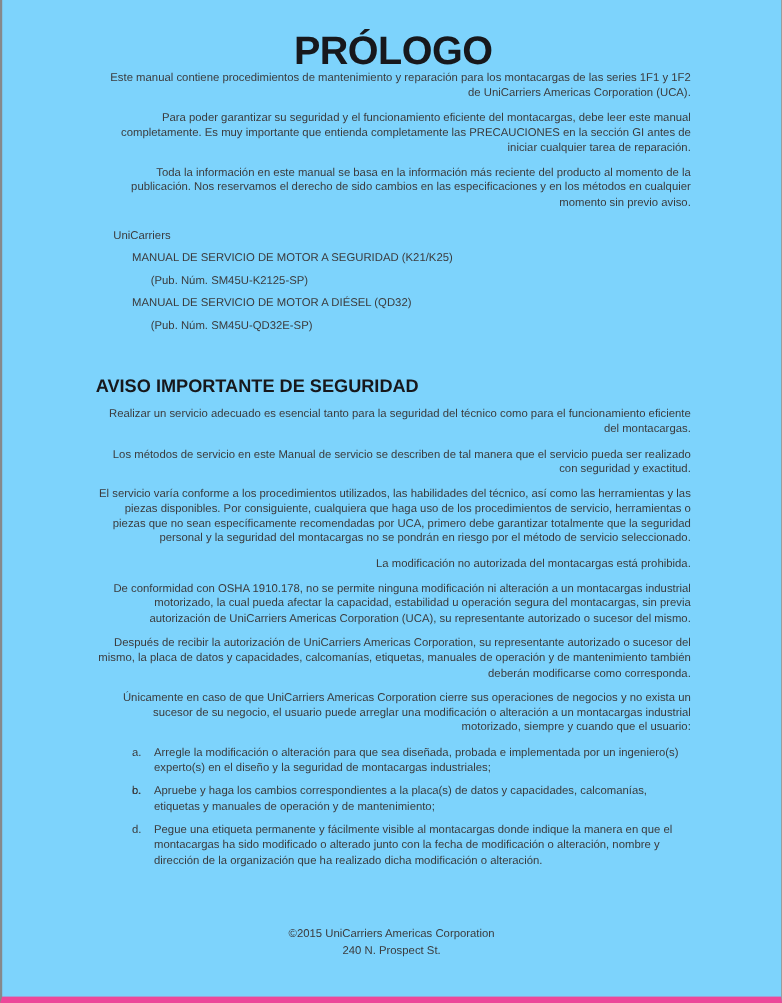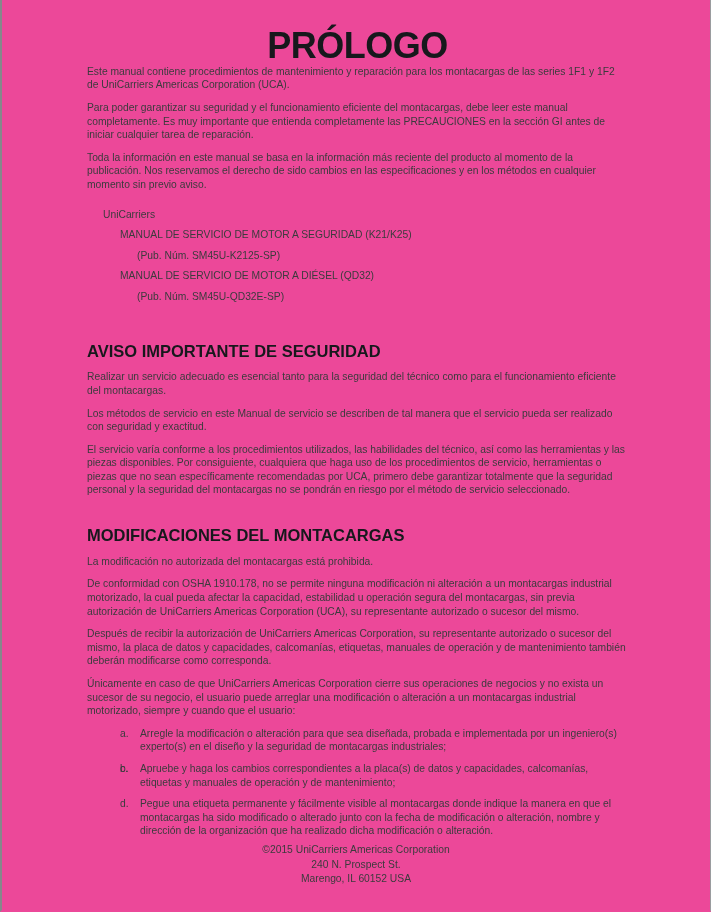--- a/index.html
+++ b/index.html
@@ -19,10 +19,10 @@
     box-sizing: border-box;
     width: 711px;
     height: 912px;
-    background: #ec4899;
+    background: #7dd3fc;
     border-left: 2px solid #86888b;
     border-right: 1px solid #9a9c9e;
-    border-bottom: 2px solid #ec4899;
+    border-bottom: 6px solid #ec4899;
     padding: 0;
   }
   .content {

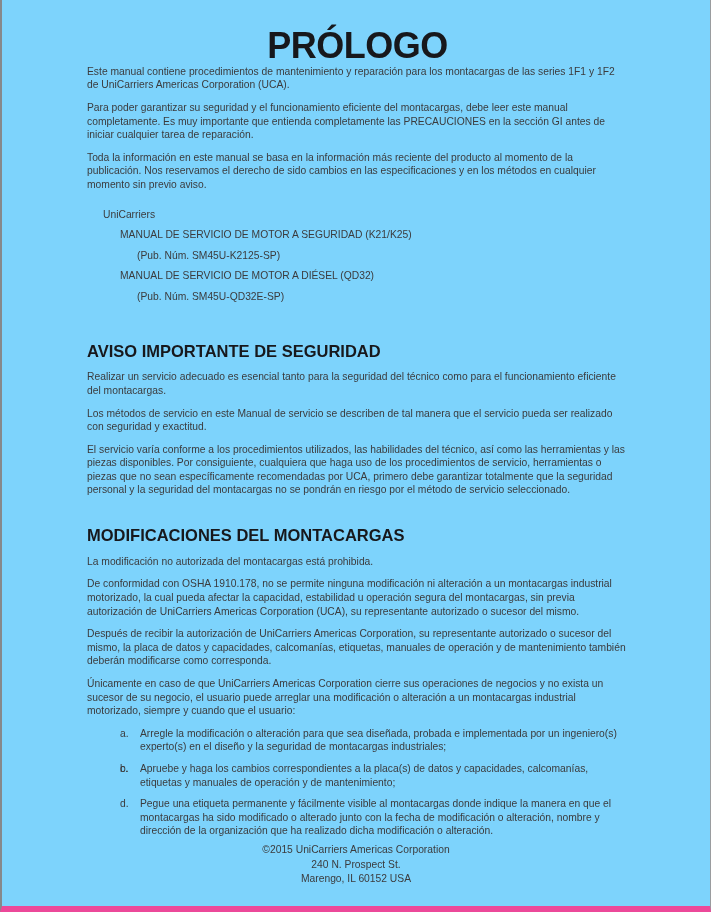--- a/index.html
+++ b/index.html
@@ -56,7 +56,7 @@
     line-height: 13.6px;
     color: #3b3b3d;
     margin: 0 0 9px 0;
-    text-align: left;
+    text-align: right;
   }
   .first-para { margin-top: 26px; }
 

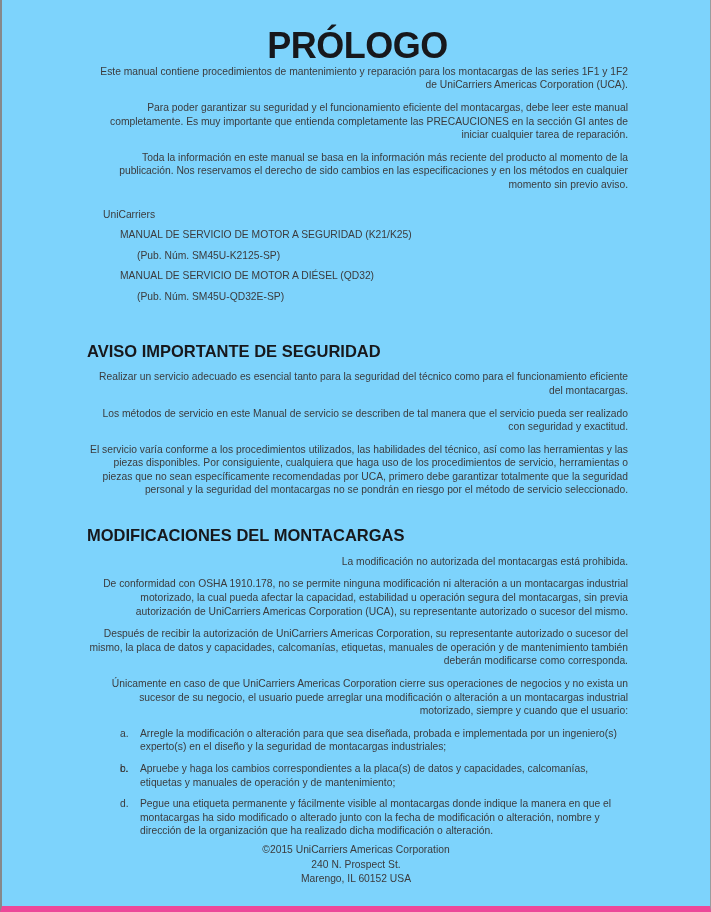--- a/index.html
+++ b/index.html
@@ -131,7 +131,6 @@
     <p class="para">Los métodos de servicio en este Manual de servicio se describen de tal manera que el servicio pueda ser realizado con seguridad y exactitud.</p>
     <p class="para">El servicio varía conforme a los procedimientos utilizados, las habilidades del técnico, así como las herramientas y las piezas disponibles. Por consiguiente, cualquiera que haga uso de los procedimientos de servicio, herramientas o piezas que no sean específicamente recomendadas por UCA, primero debe garantizar totalmente que la seguridad personal y la seguridad del montacargas no se pondrán en riesgo por el método de servicio seleccionado.</p>
 
-    <h2 class="section-heading heading-mods">MODIFICACIONES DEL MONTACARGAS</h2>
 
     <p class="para">La modificación no autorizada del montacargas está prohibida.</p>
     <p class="para">De conformidad con OSHA 1910.178, no se permite ninguna modificación ni alteración a un montacargas industrial motorizado, la cual pueda afectar la capacidad, estabilidad u operación segura del montacargas, sin previa autorización de UniCarriers Americas Corporation (UCA), su representante autorizado o sucesor del mismo.</p>

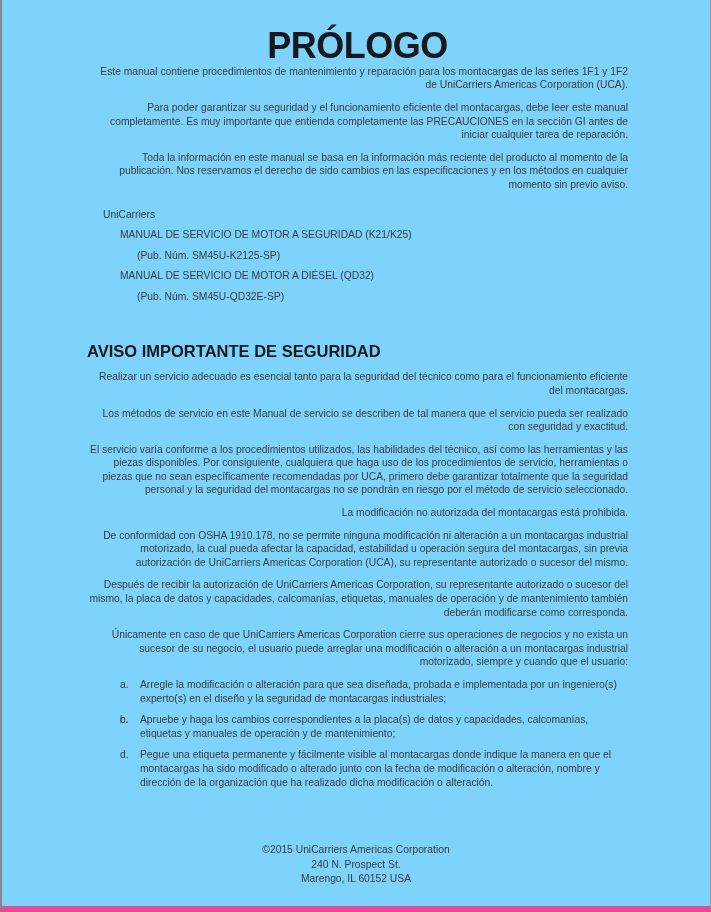--- a/index.html
+++ b/index.html
@@ -160,7 +160,6 @@
   <div class="footer">
     <div>©2015 UniCarriers Americas Corporation</div>
     <div>240 N. Prospect St.</div>
-    <div>Marengo, IL 60152 USA</div>
   </div>
 </div>
 

